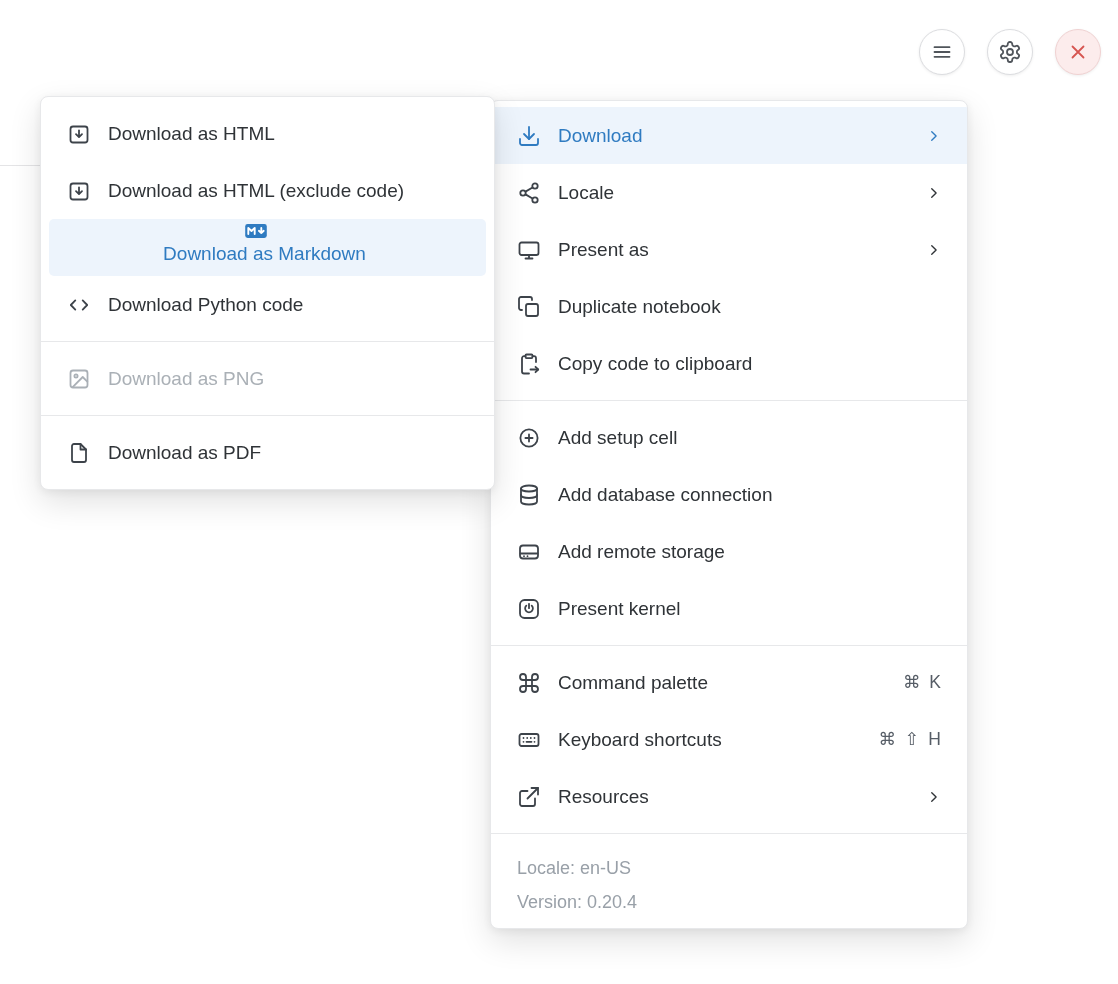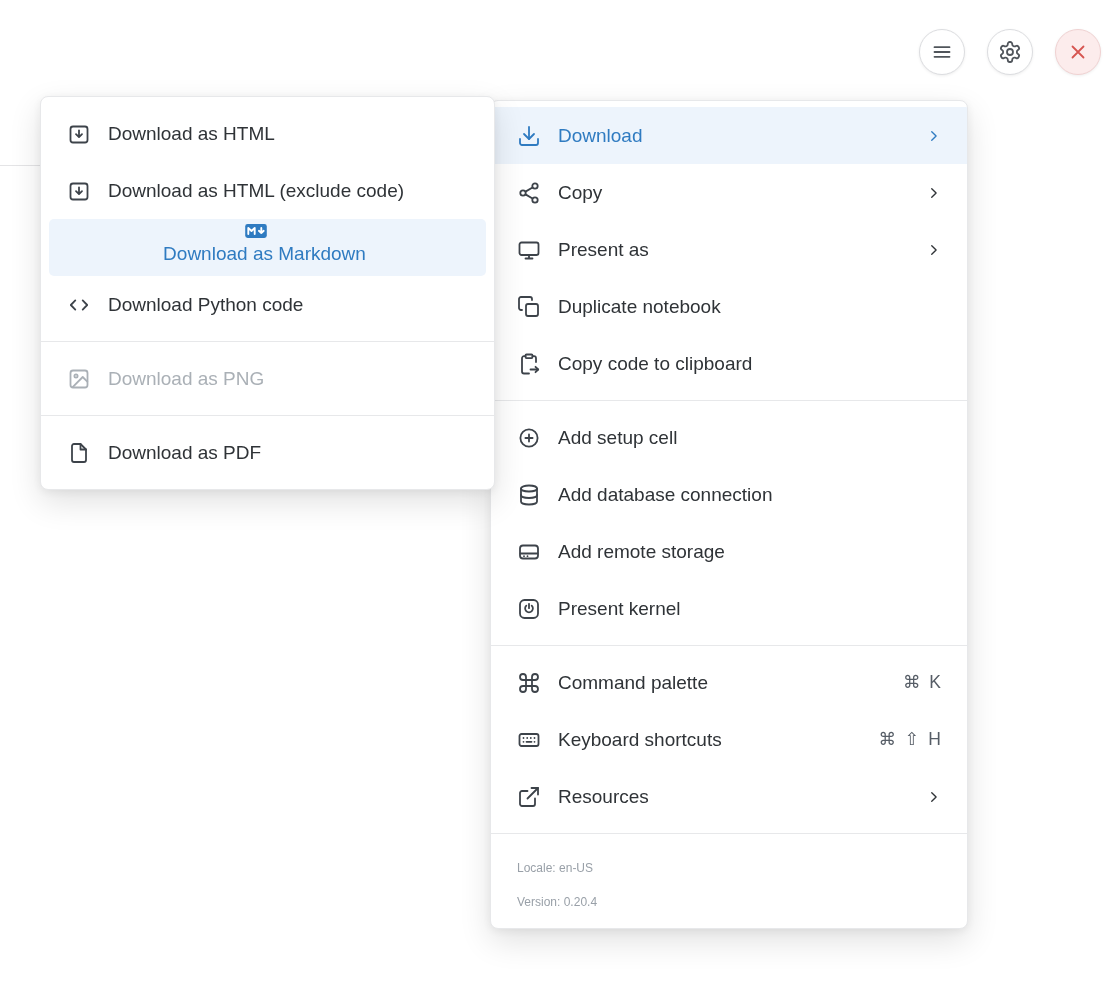--- a/index.html
+++ b/index.html
@@ -117,7 +117,7 @@
             <path d="M8.5 13.4l7 4.1M15.5 6.5l-7 4.1"></path>
           </svg>
         </span>
-        <span class="mi-label">Copy</span>
+        <span class="mi-label">Locale</span>
         <span class="mi-chev">
           <svg viewBox="0 0 24 24" fill="none" stroke="currentColor" stroke-width="1.8" stroke-linecap="round" stroke-linejoin="round">
             <path d="M9 6.2l5.8 5.8L9 17.8"></path>

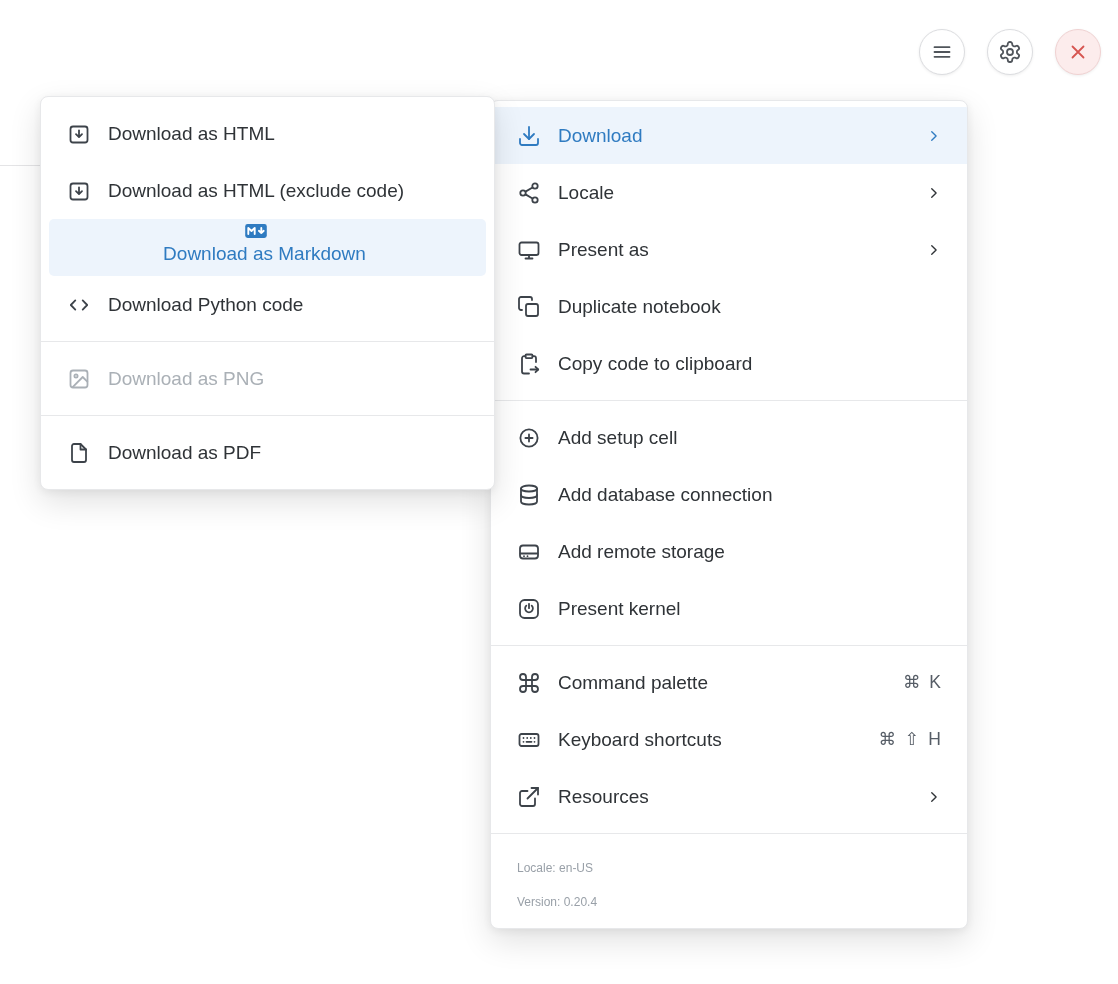--- a/index.html
+++ b/index.html
@@ -58,7 +58,7 @@
 
   .separator{height:1px;background:var(--border,#e7e8ea);margin:8px 0;}
 
-  .menu-footer{padding:9px 26px 9px;color:var(--muted,#99a0a8);font-size:12px;}
+  .menu-footer{padding:9px 26px 9px;color:var(--muted,#99a0a8);font-size:18px;}
   .footer-line{line-height:34px;white-space:nowrap;}
 </style>
 </head>

